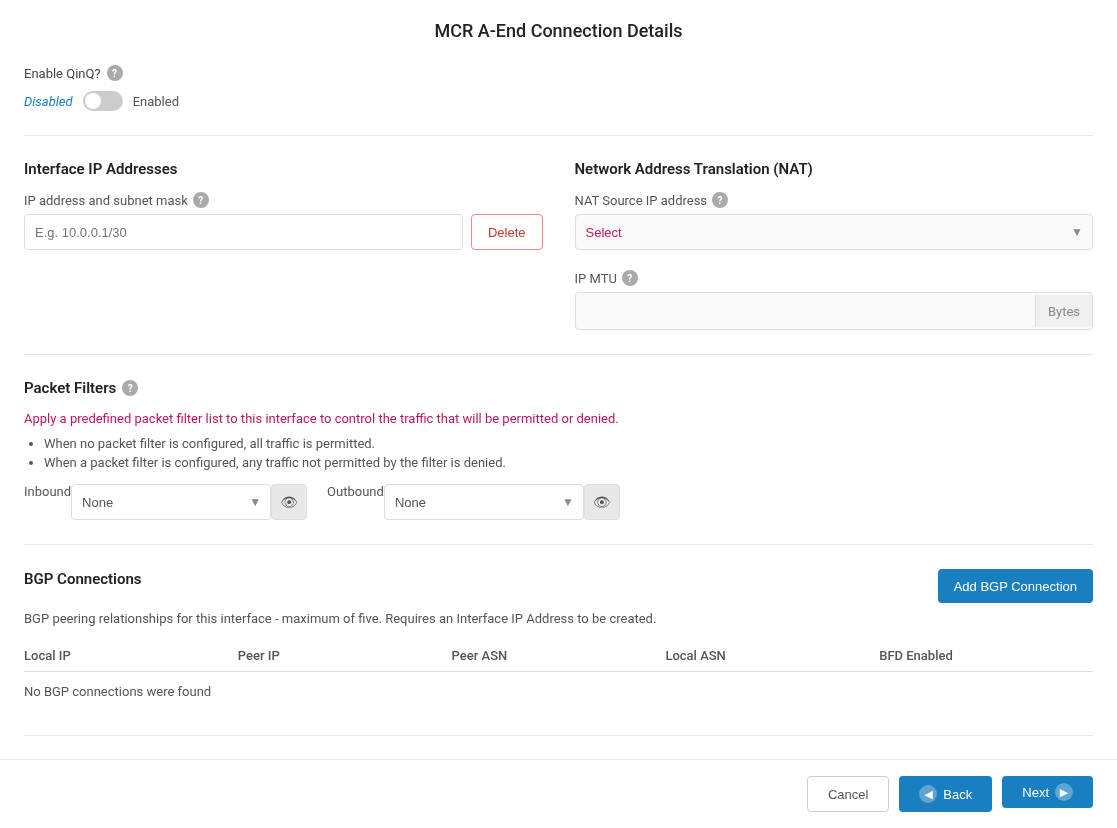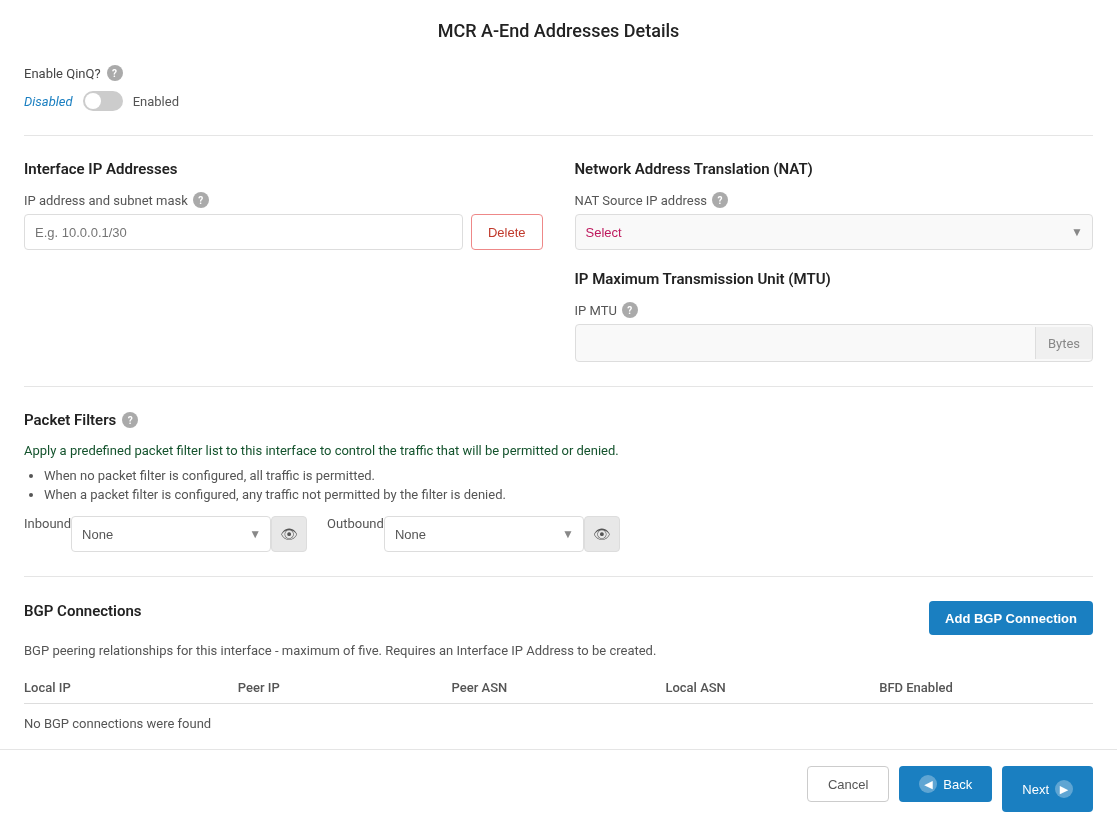--- a/index.html
+++ b/index.html
@@ -411,7 +411,7 @@
 
 <div class="main-scroll">
 
-  <h1 class="page-title">MCR A-End Addresses Details</h1>
+  <h1 class="page-title">MCR A-End Connection Details</h1>
 
   <div class="content-area">
 

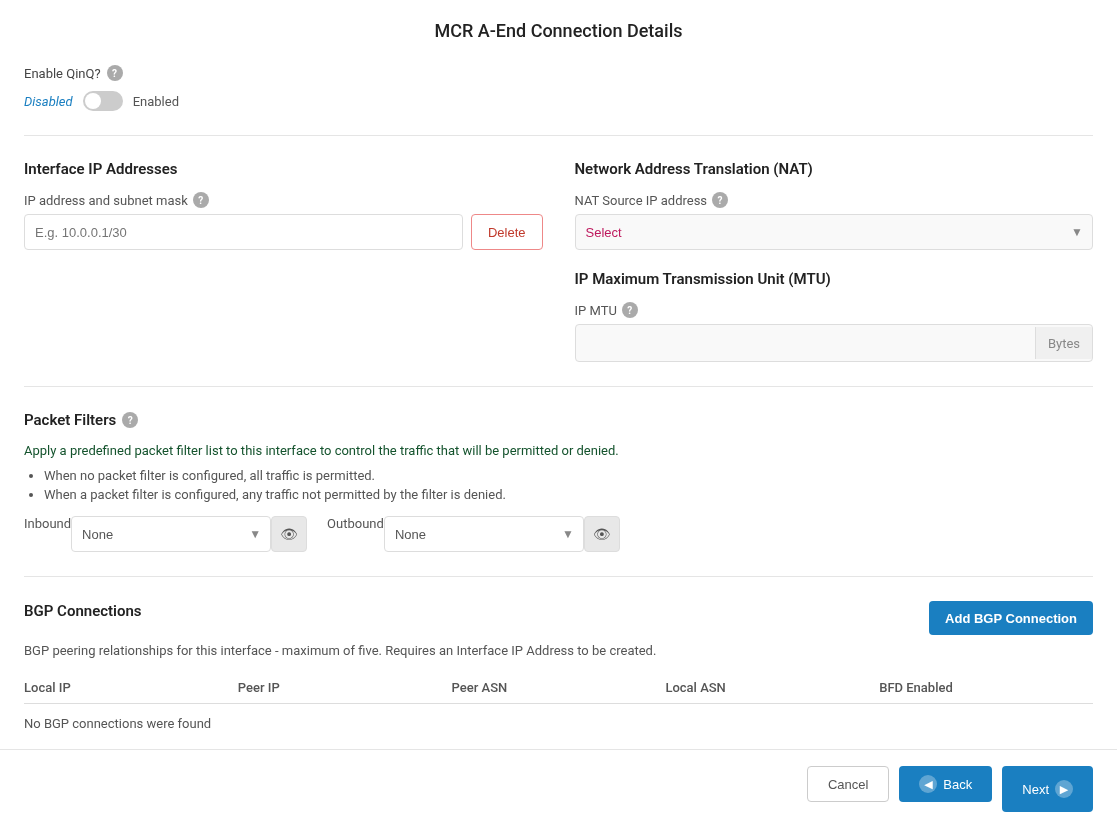--- a/index.html
+++ b/index.html
@@ -457,7 +457,6 @@
         </div>
 
         <div style="margin-top: 20px;">
-          <div class="section-heading">IP Maximum Transmission Unit (MTU)</div>
           <div class="field-label">
             <span>IP MTU</span>
             <span class="help-icon">?</span>

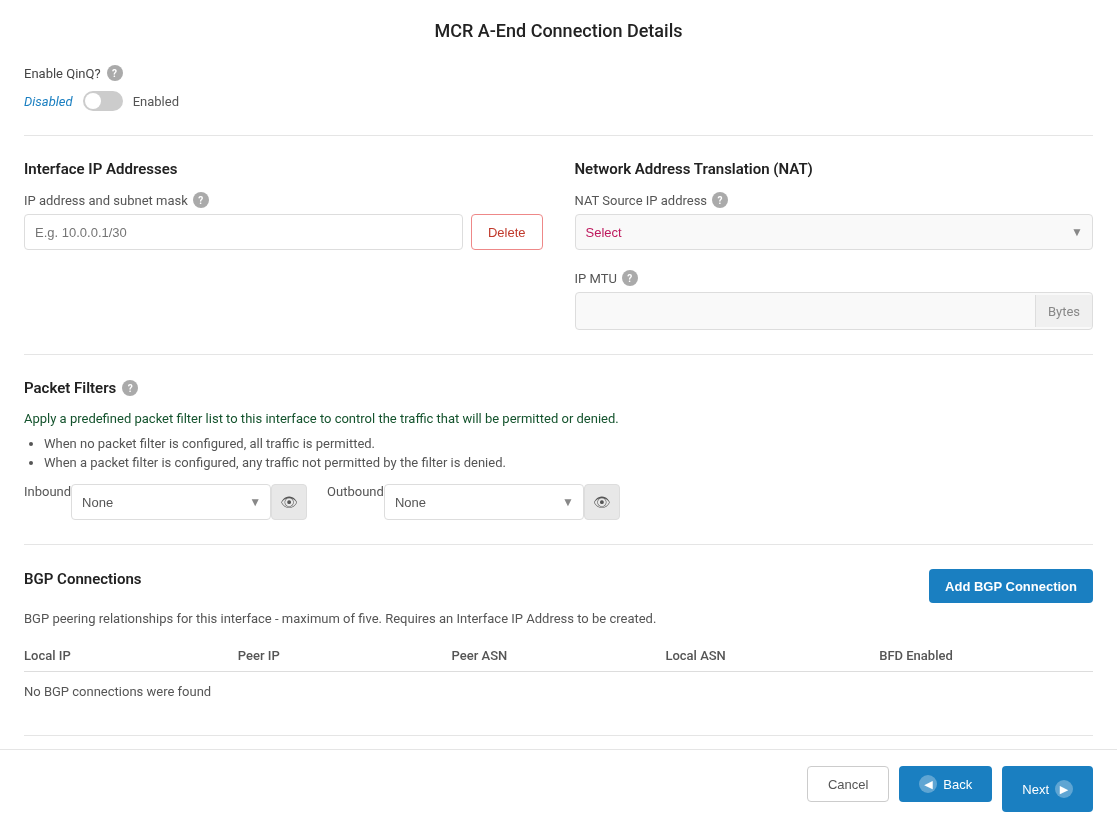--- a/index.html
+++ b/index.html
@@ -212,7 +212,7 @@
 
     .section-desc {
       font-size: 13px;
-      color: #14532d;
+      color: #be185d;
       margin-bottom: 10px;
     }
 

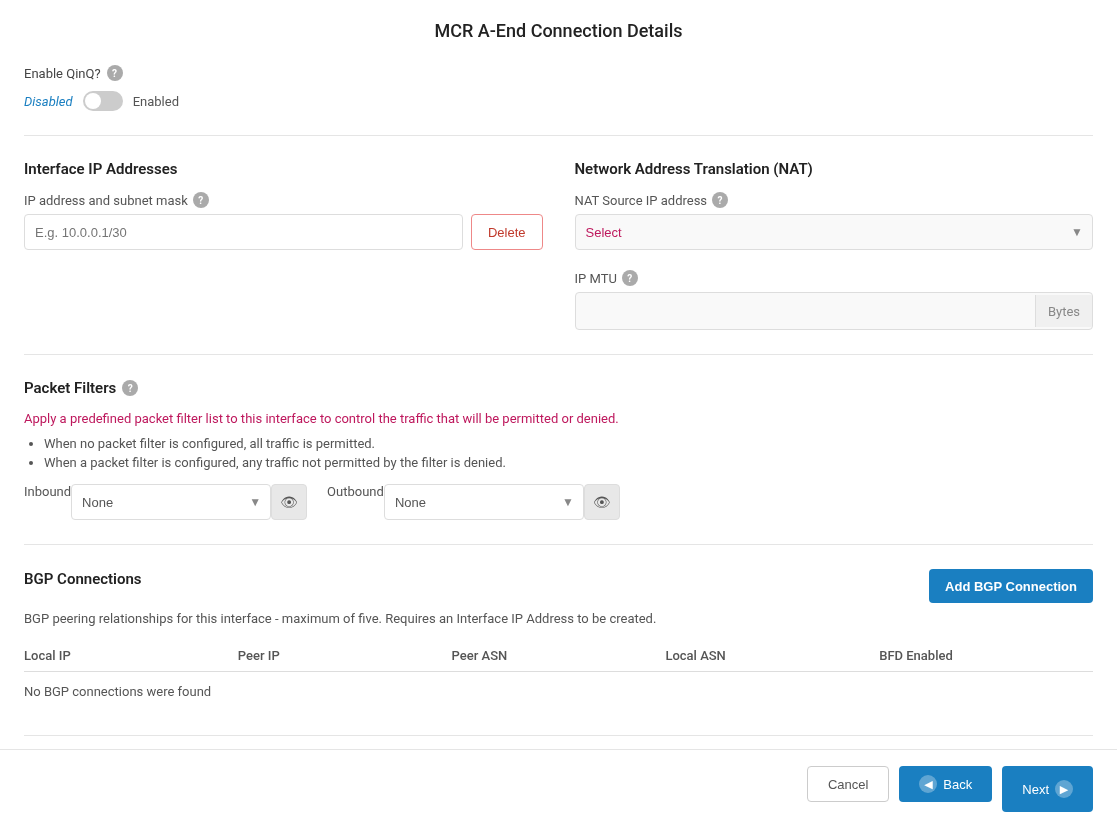--- a/index.html
+++ b/index.html
@@ -301,7 +301,6 @@
       color: #fff;
       font-size: 13px;
       cursor: pointer;
-      font-weight: bold;
     }
 
     .bgp-desc {

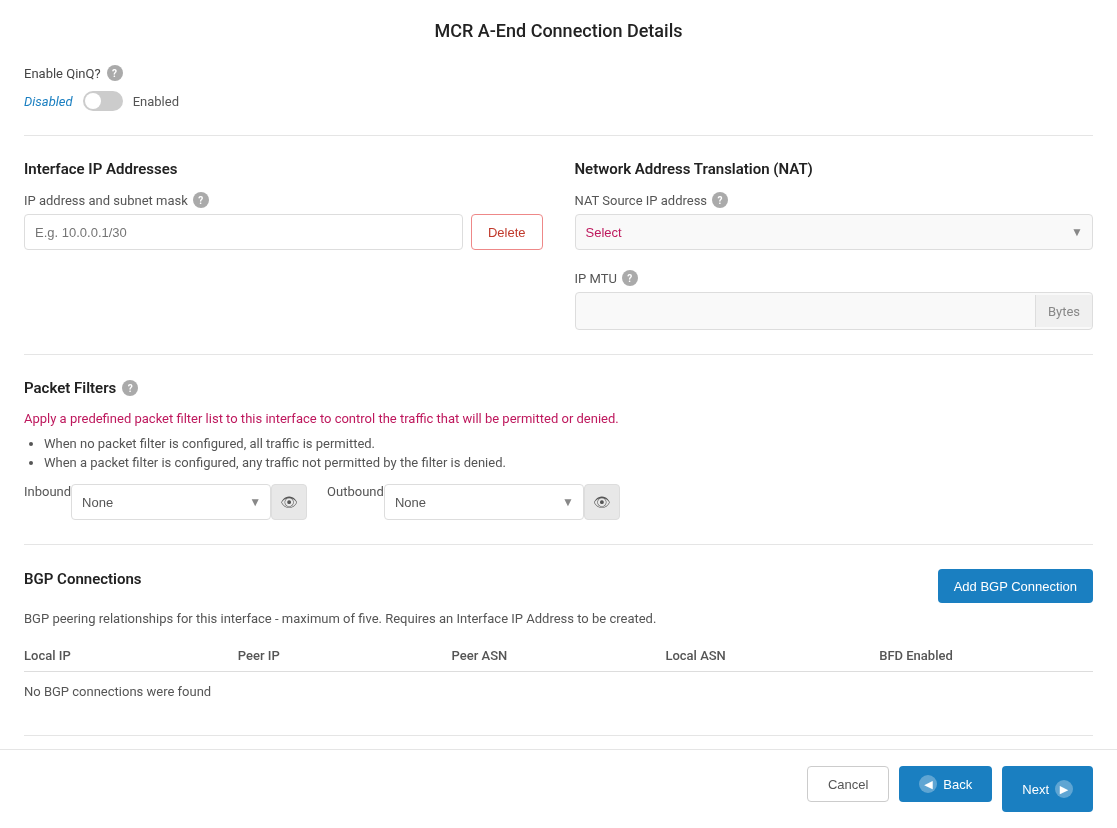--- a/index.html
+++ b/index.html
@@ -377,7 +377,7 @@
     }
 
     .btn-next {
-      height: 46px;
+      height: 32px;
       padding: 0 20px;
       background: #1a7fc1;
       border: none;

